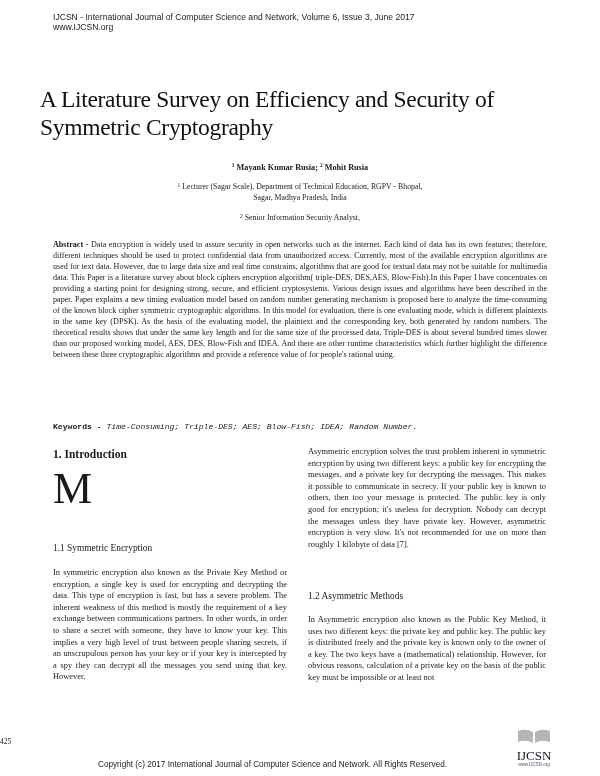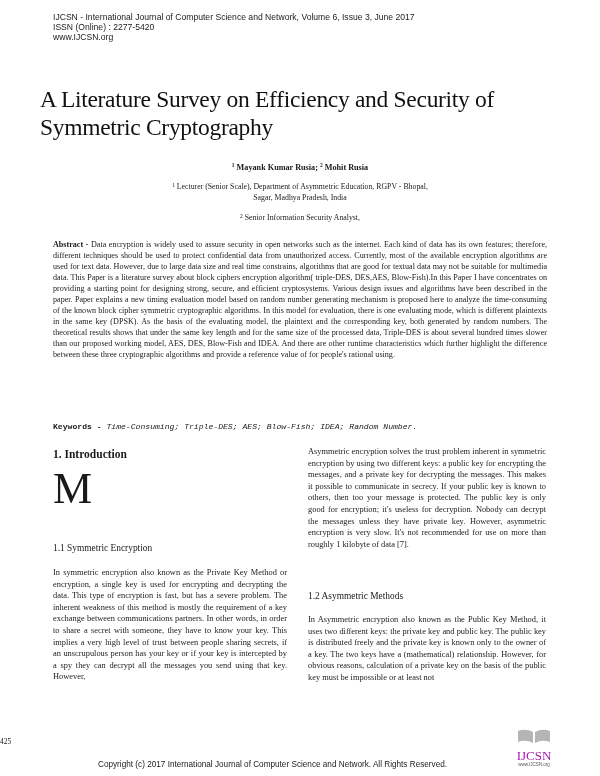--- a/index.html
+++ b/index.html
@@ -32,7 +32,6 @@
 
 <div class="hdr">
   <div>IJCSN - International Journal of Computer Science and Network, Volume 6, Issue 3, June 2017</div>
-  <div>ISSN (Online) : 2277-5420</div>
   <div>www.IJCSN.org</div>
 </div>
 

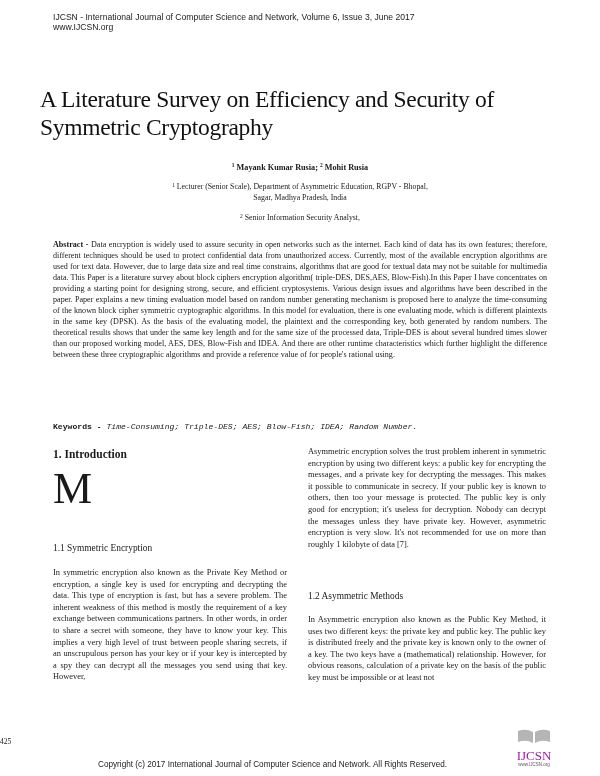--- a/index.html
+++ b/index.html
@@ -48,7 +48,7 @@
 </div>
 
 <div class="affil affil1">
-  <div><sup>1</sup> <span>Lecturer (Senior Scale), Department of Asymmetric Education, RGPV - Bhopal,</span></div>
+  <div><sup>1</sup> <span>Lecturer (Sagar Scale), Department of Technical Education, RGPV - Bhopal,</span></div>
   <div>Sagar, Madhya Pradesh, India</div>
 </div>
 

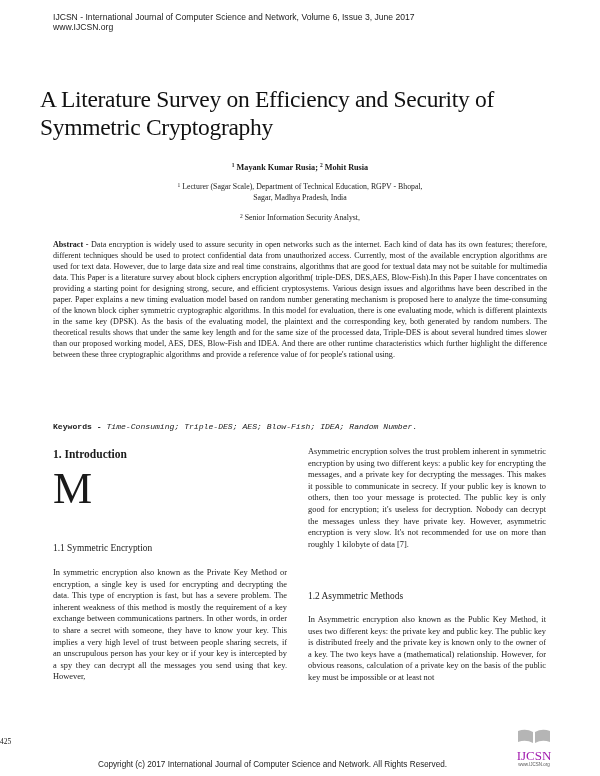--- a/index.html
+++ b/index.html
@@ -24,7 +24,7 @@
   .copy { position: absolute; left: 98px; top: 760px; font-family: "Liberation Sans", sans-serif; font-size: 8.2px; color: #222; text-align: center; }
   .logo { position: absolute; left: 506px; top: 728px; width: 56px; text-align: center; }
   .logo .book { width: 36px; height: 16px; margin: 0 auto; }
-  .logo .name { font-family: "Liberation Serif", serif; font-size: 13px; color: #a21caf; line-height: 13px; margin-top: 1px; }
+  .logo .name { font-family: "Liberation Serif", serif; font-size: 13px; color: #0f172a; line-height: 13px; margin-top: 1px; }
   .logo .url { font-family: "Liberation Sans", sans-serif; font-size: 4.5px; color: #555; }
 </style>
 </head>

